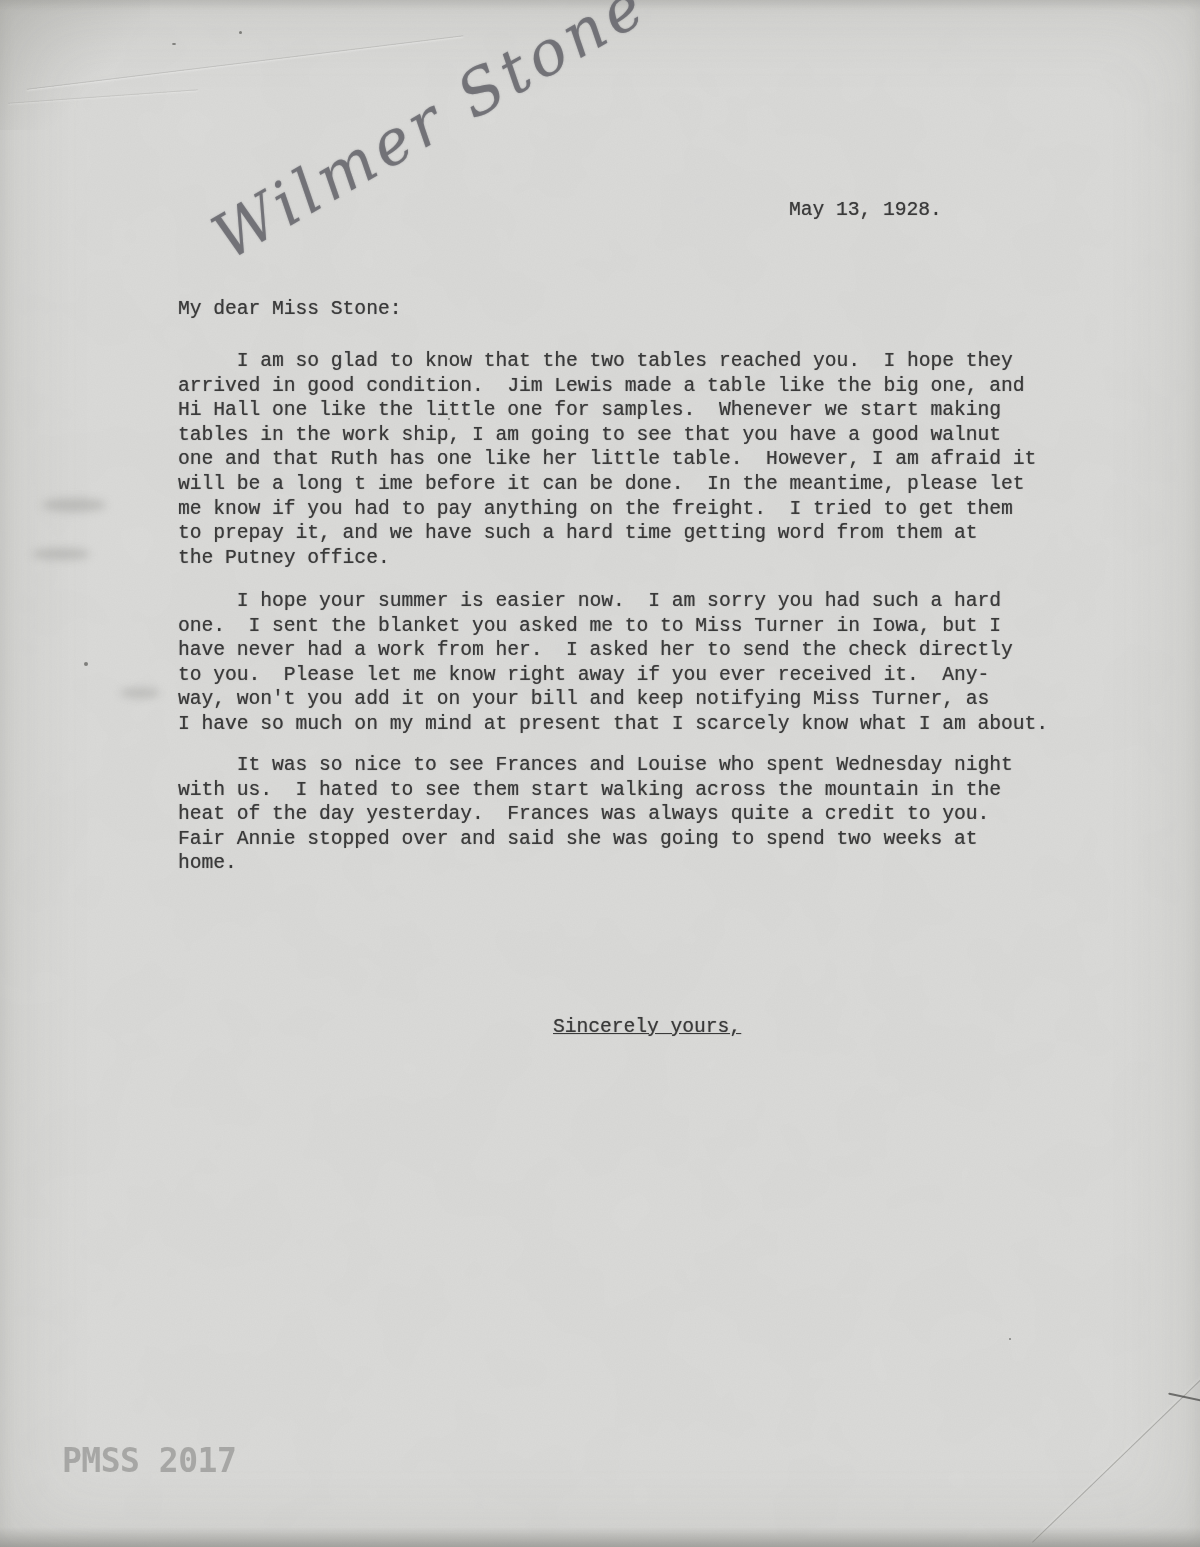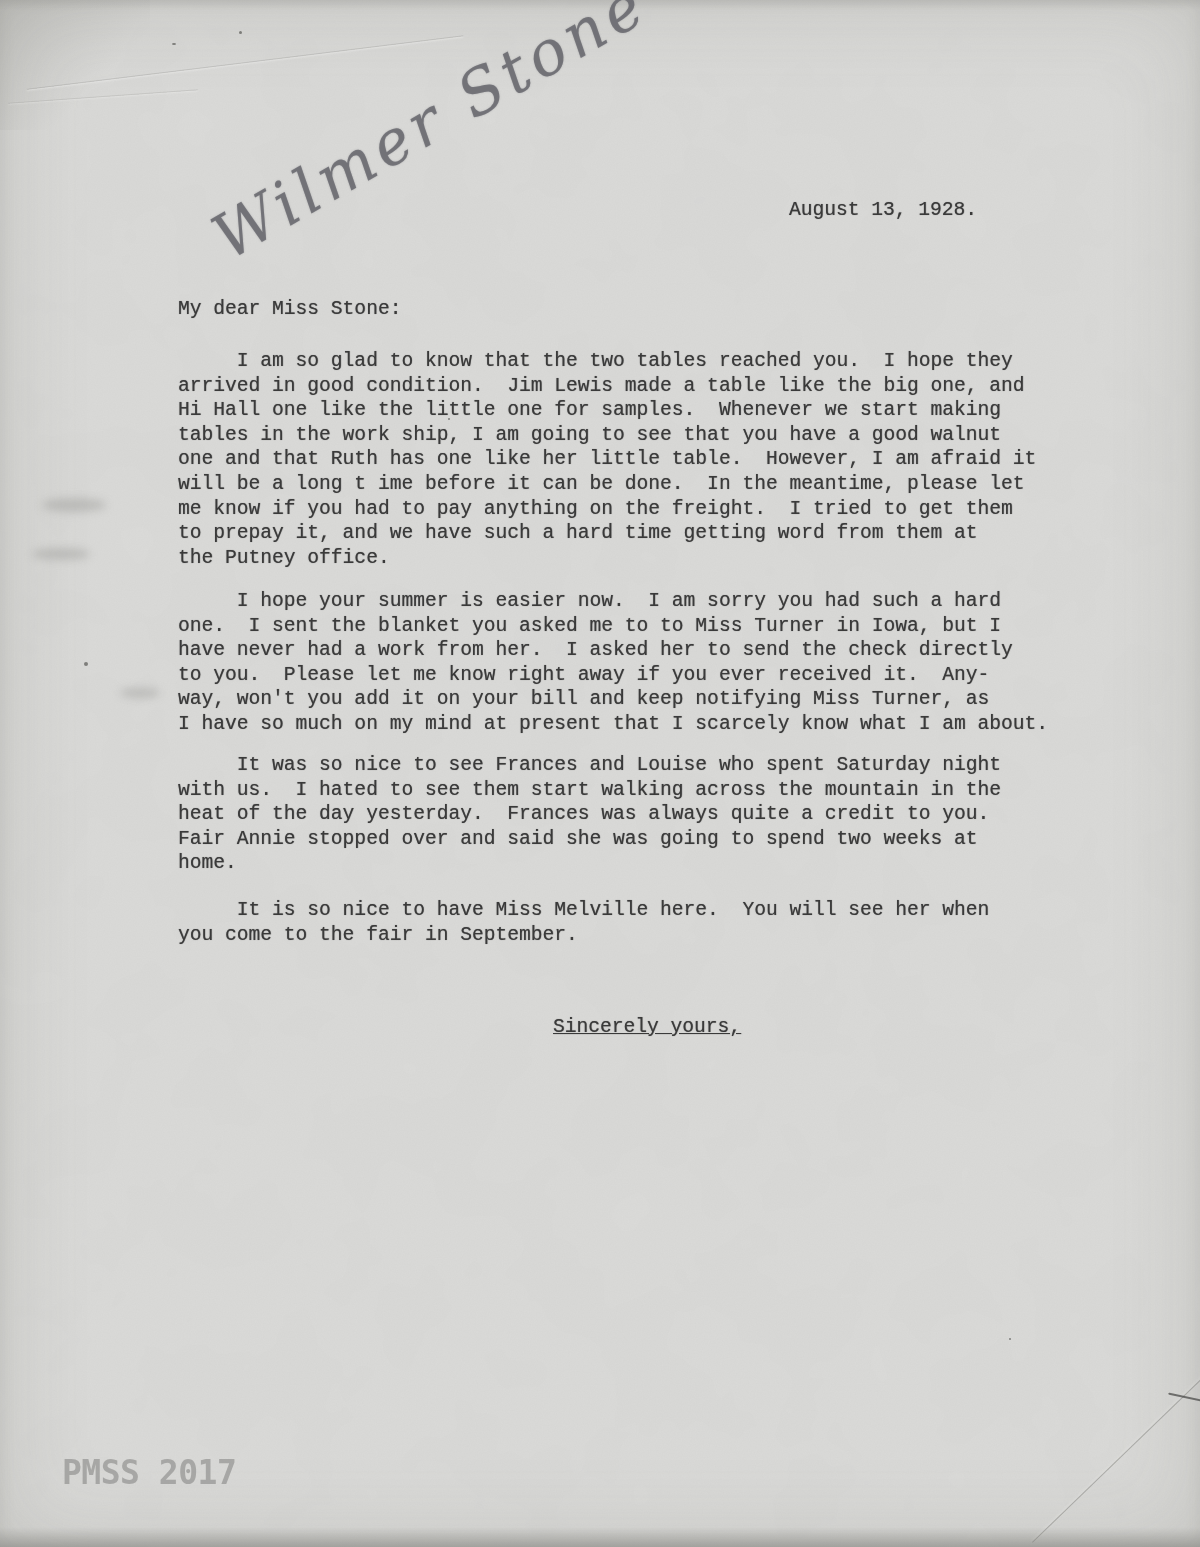--- a/index.html
+++ b/index.html
@@ -134,7 +134,7 @@
 
   <div class="signature">Wilmer Stone</div>
 
-  <div class="typed date-line">August 13, 1928.</div>
+  <div class="typed date-line">May 13, 1928.</div>
 
   <div class="typed salutation">My dear Miss Stone:</div>
 

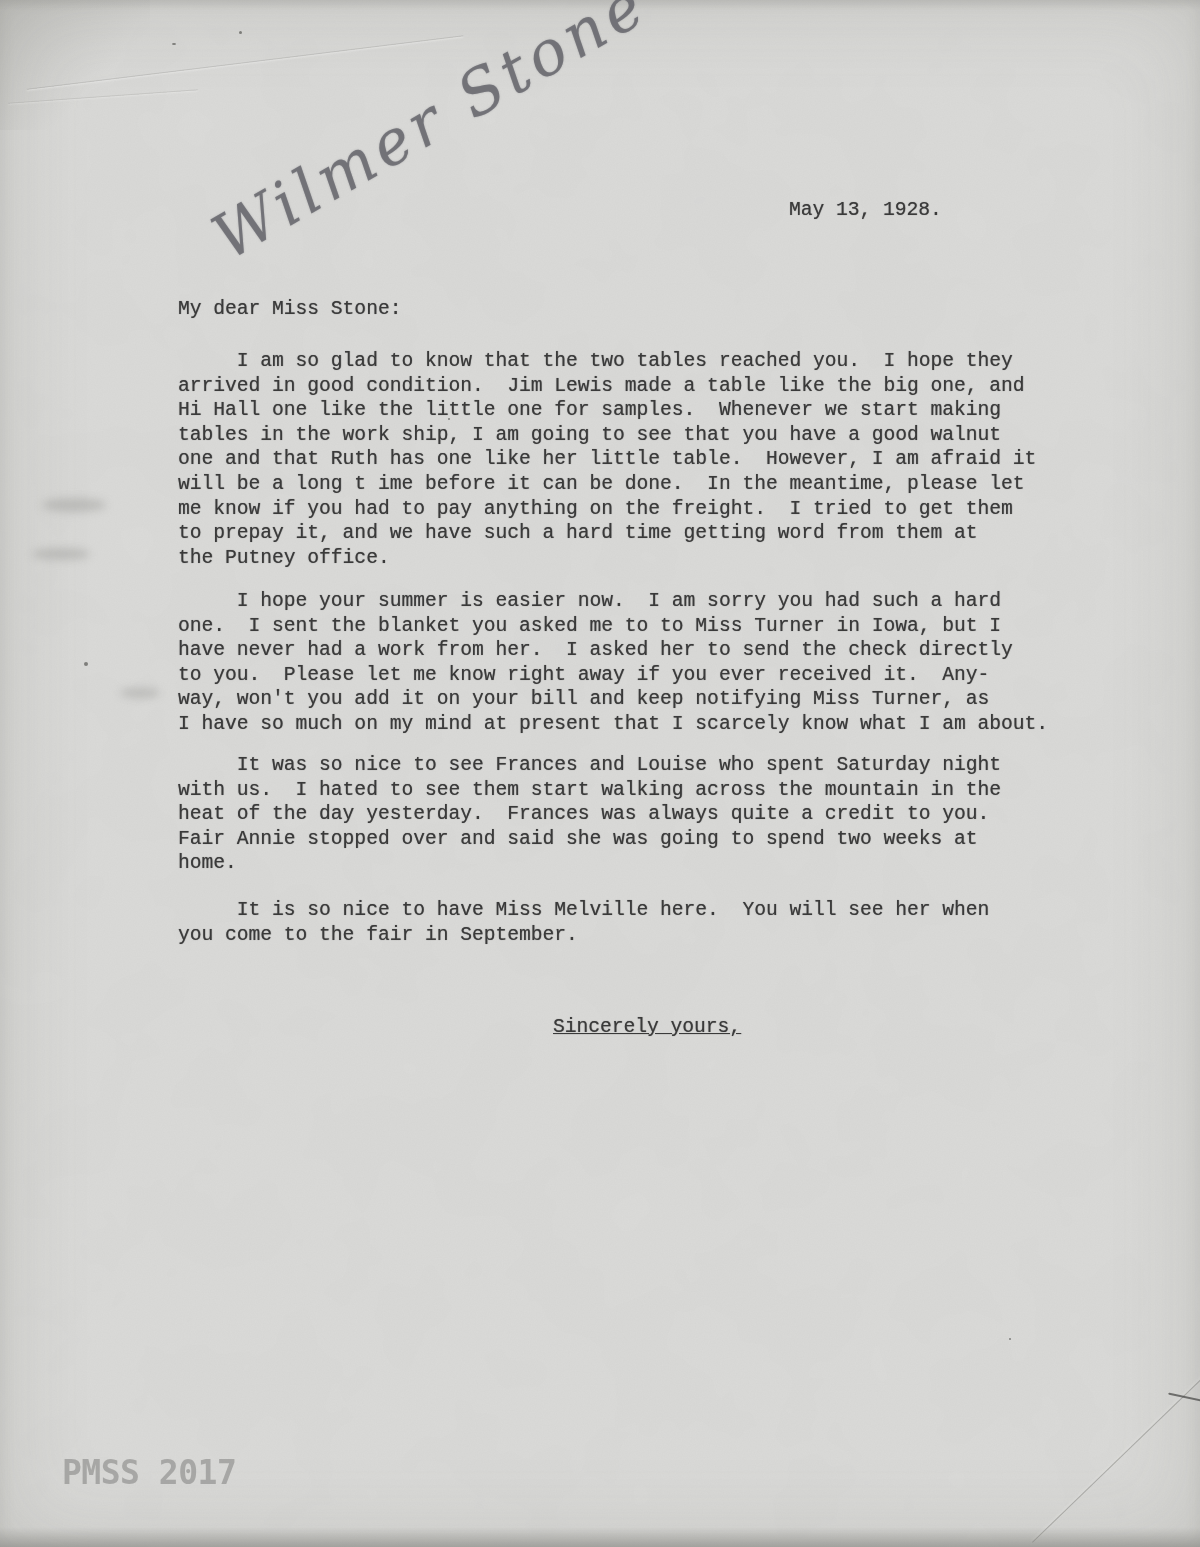--- a/index.html
+++ b/index.html
@@ -155,7 +155,7 @@
 to prepay it, and we have such a hard time getting word from them at
 the Putney office.</p>
 
-  <p class="typed para para-3">     It was so nice to see Frances and Louise who spent Saturday night
+  <p class="typed para para-3">     It was so nice to see Frances and Louise who spent Wednesday night
 with us.  I hated to see them start walking across the mountain in the
 heat of the day yesterday.  Frances was always quite a credit to you.
 Fair Annie stopped over and said she was going to spend two weeks at

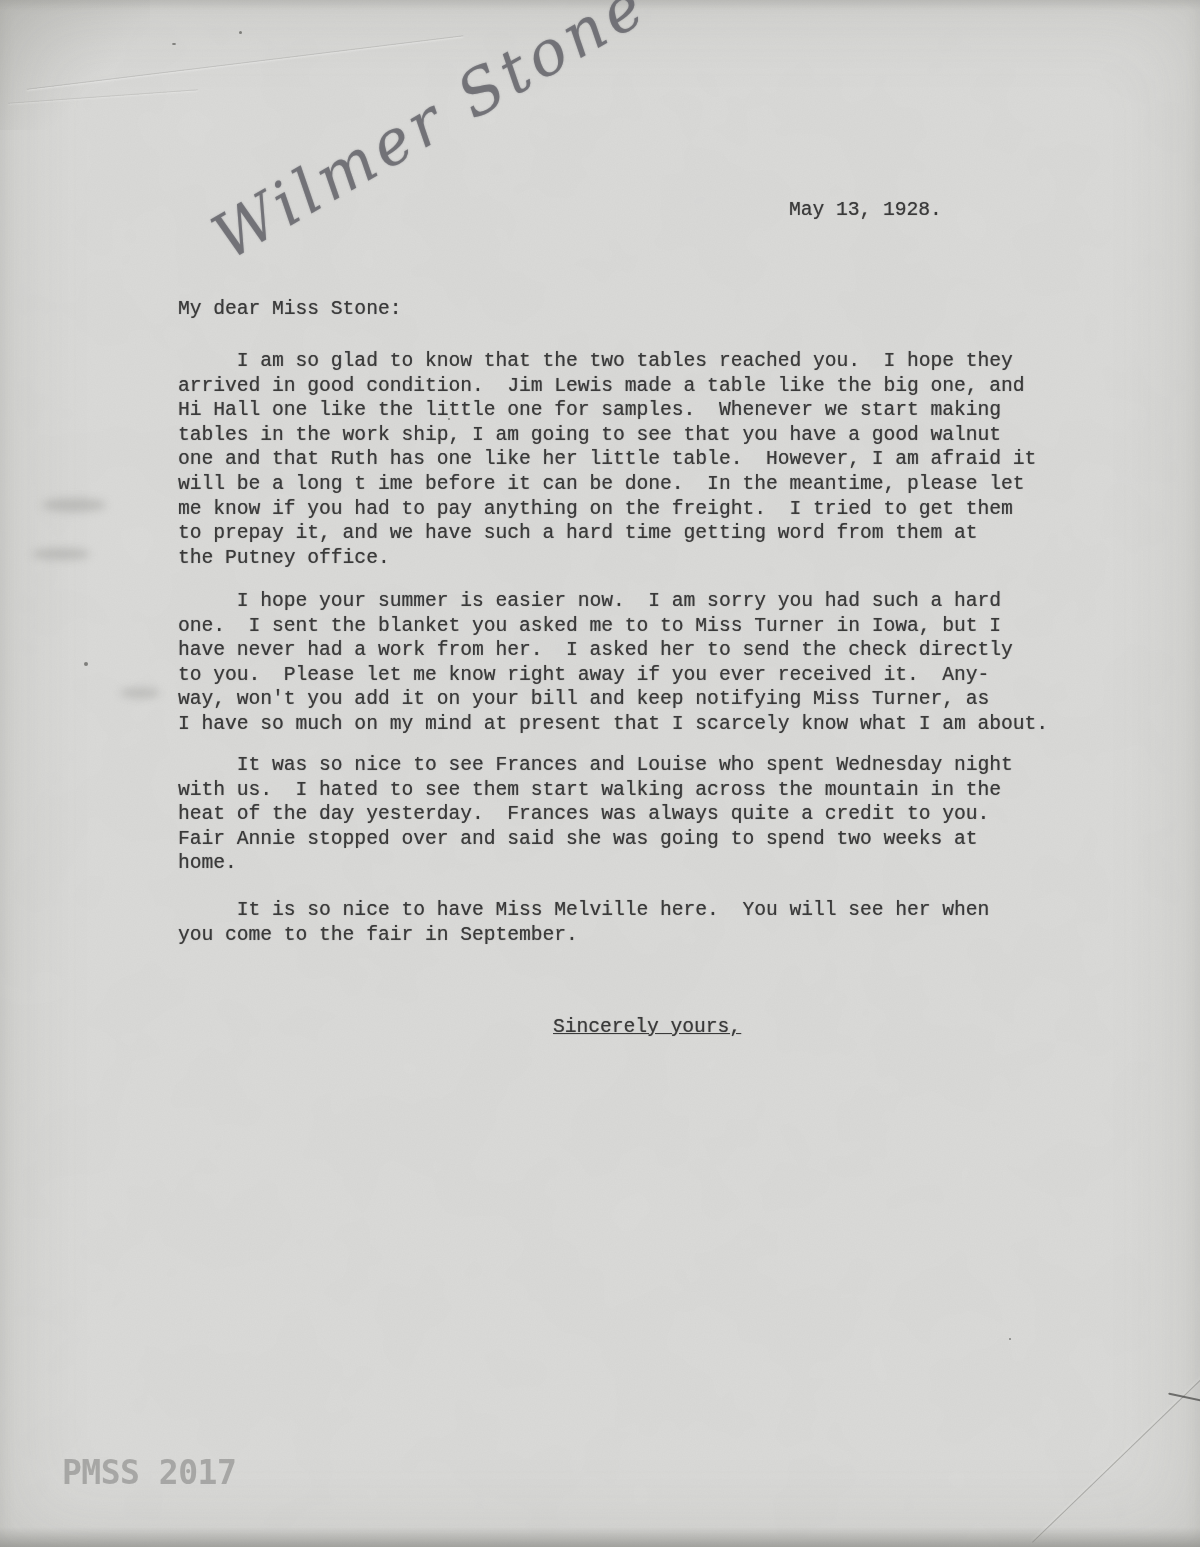--- a/index.html
+++ b/index.html
@@ -161,8 +161,6 @@
 Fair Annie stopped over and said she was going to spend two weeks at
 home.</p>
 
-  <p class="typed para para-4">     It is so nice to have Miss Melville here.  You will see her when
-you come to the fair in September.</p>
 
   <div class="typed closing">Sincerely yours,</div>
 

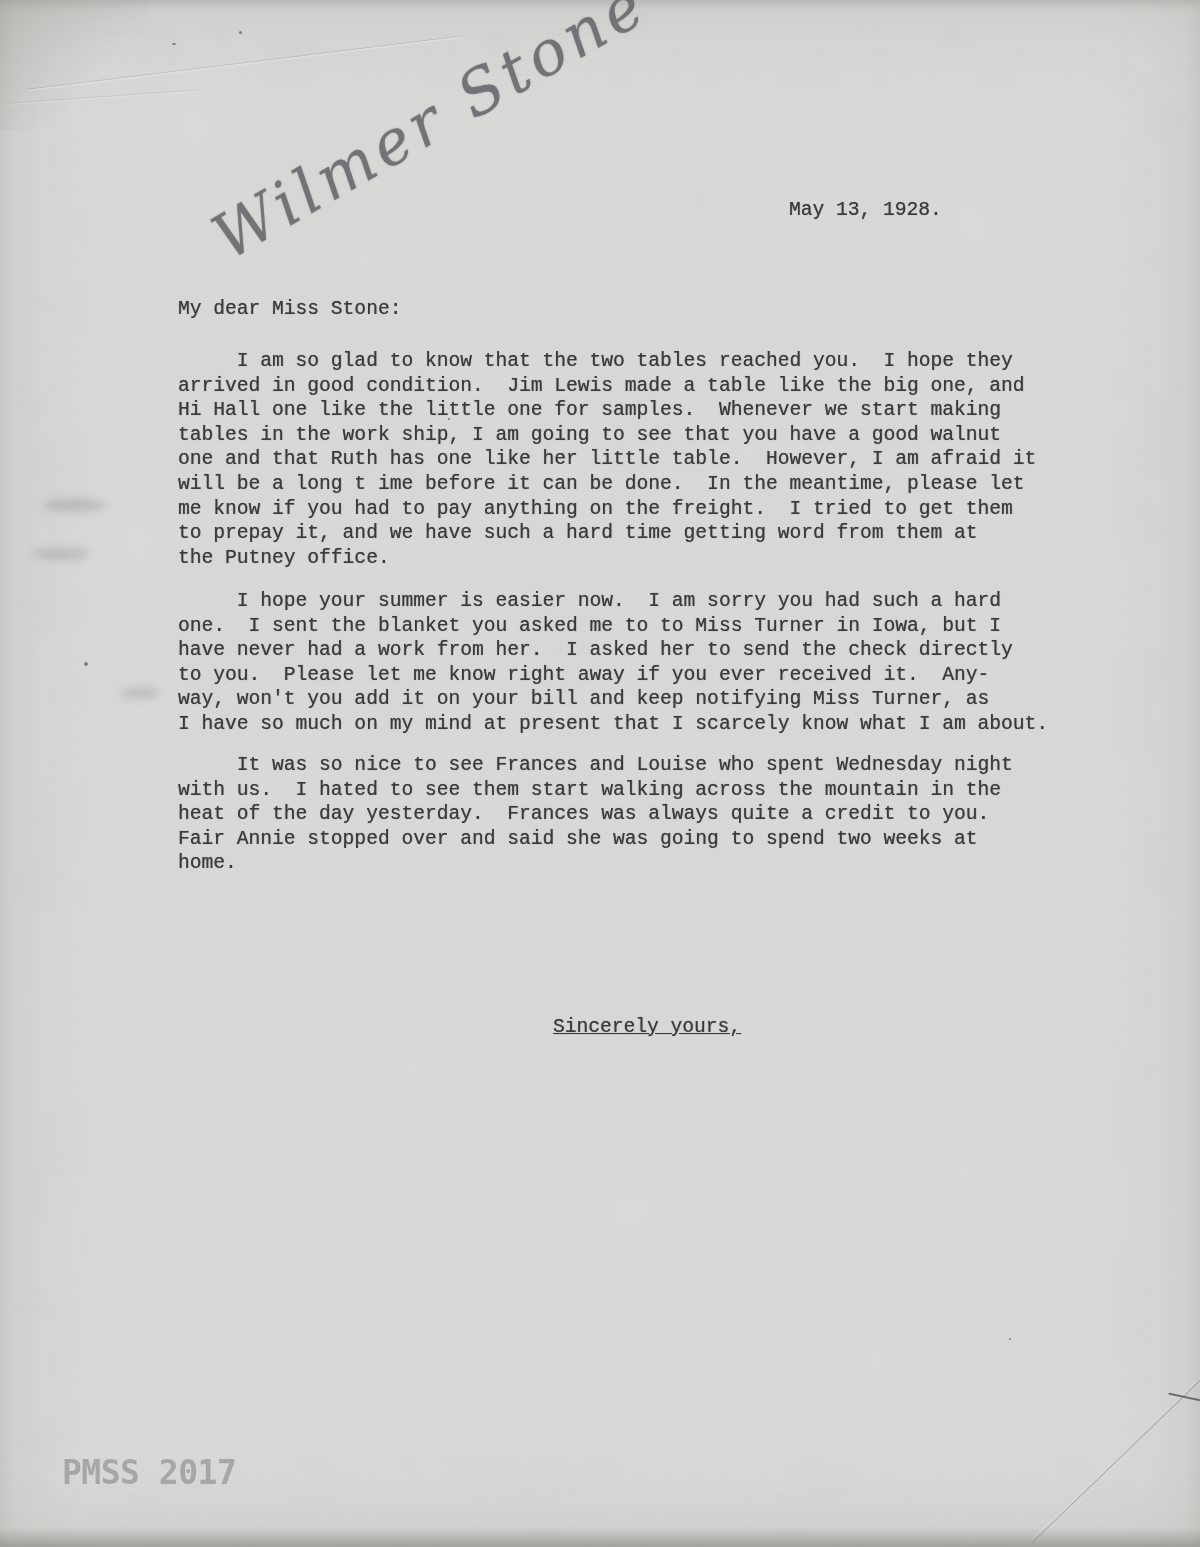--- a/index.html
+++ b/index.html
@@ -58,7 +58,6 @@
     font-size:33px;
     letter-spacing:-0.5px;
     color:rgba(128,128,126,.55);
-    margin-top:12px;
   }
 
   

